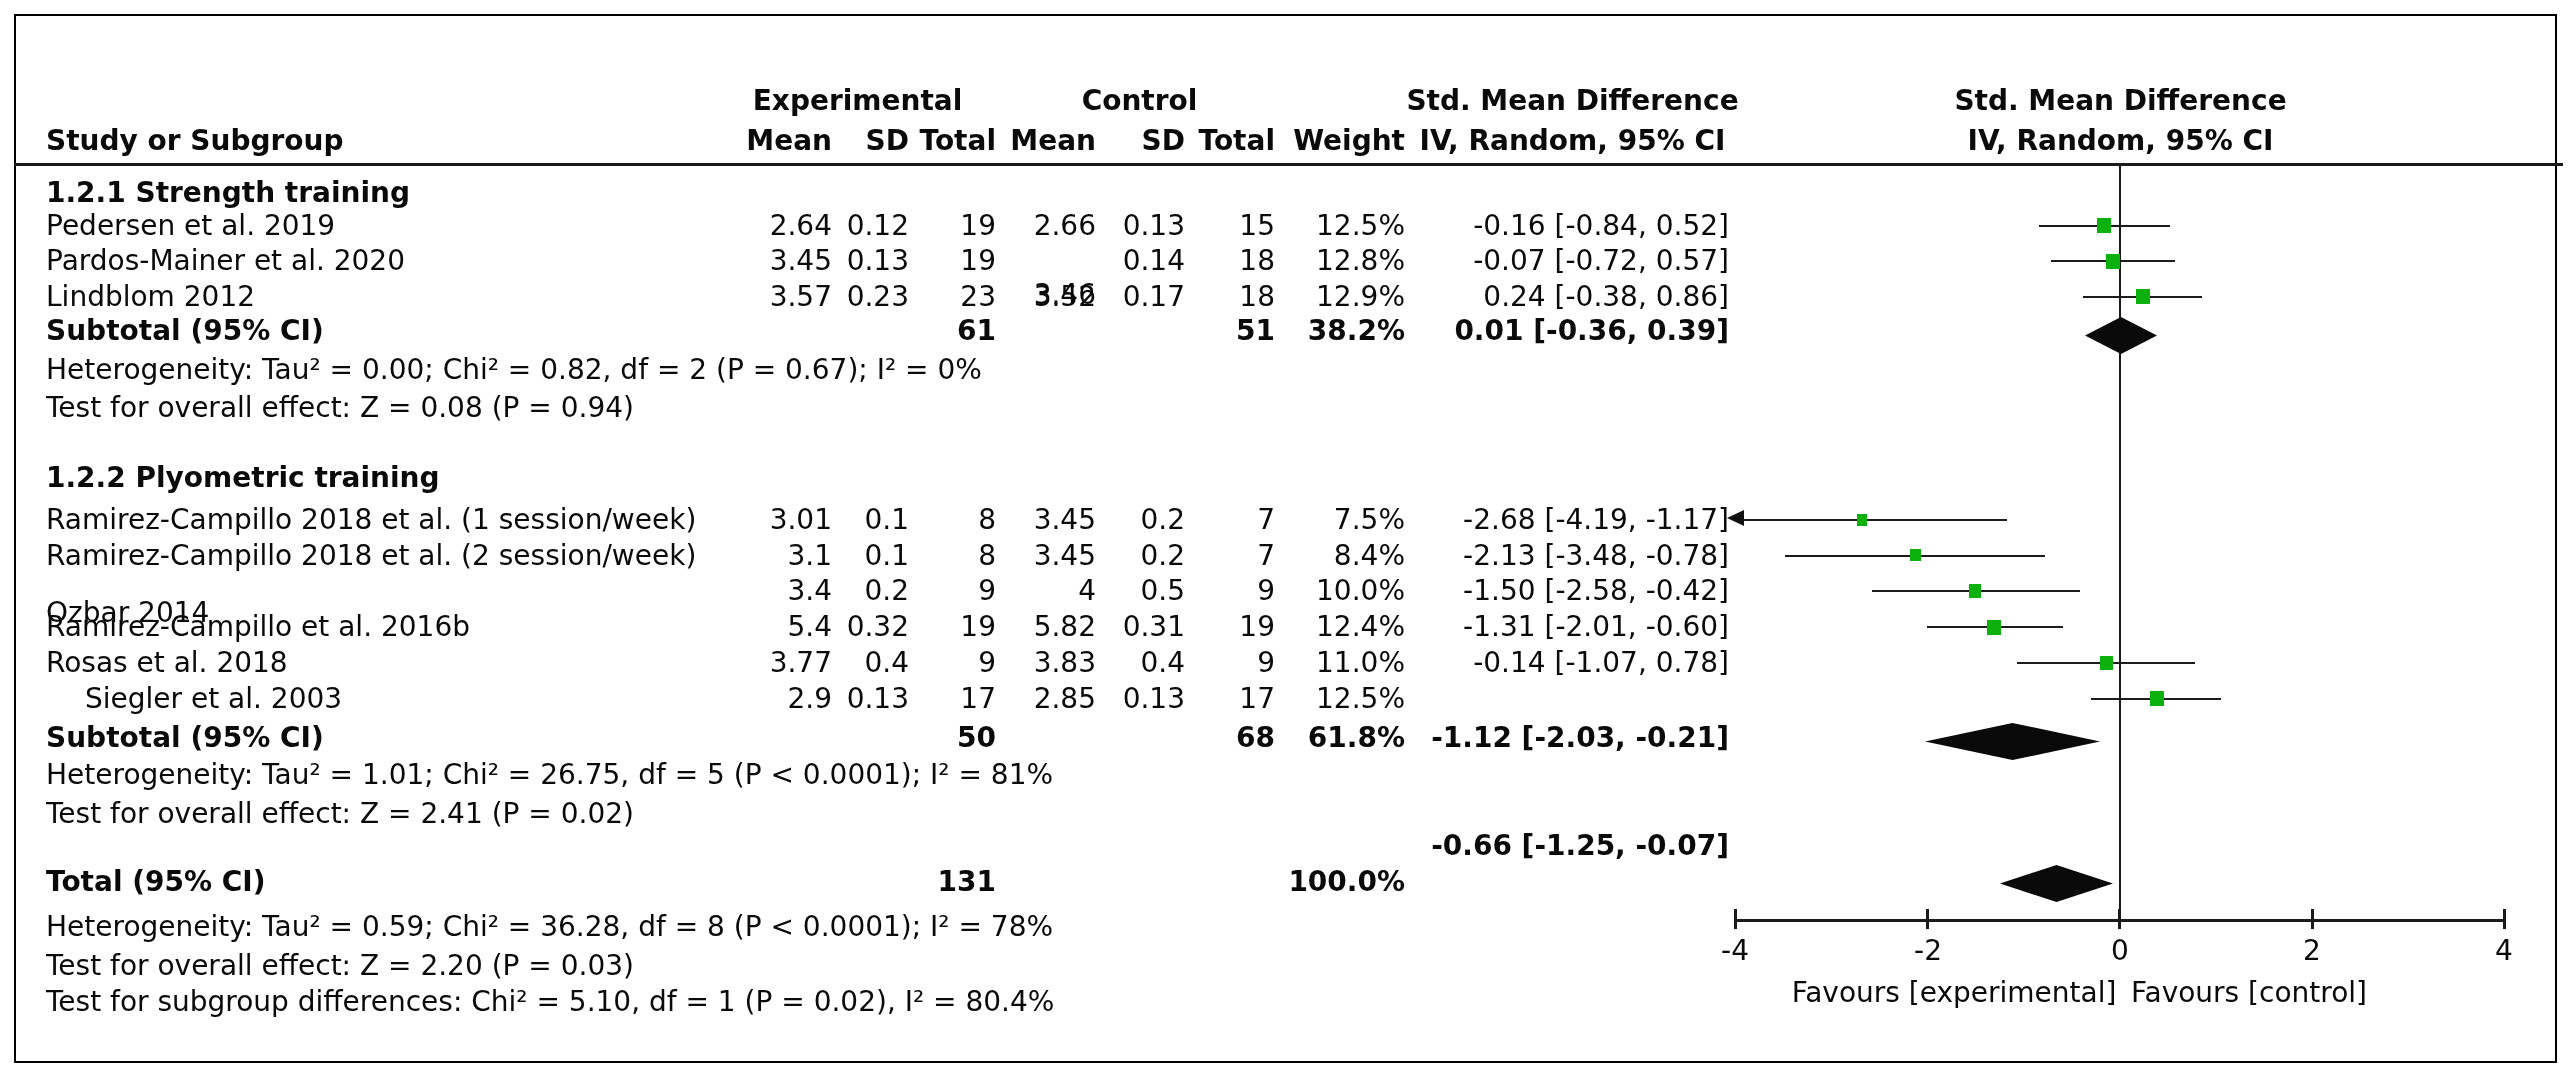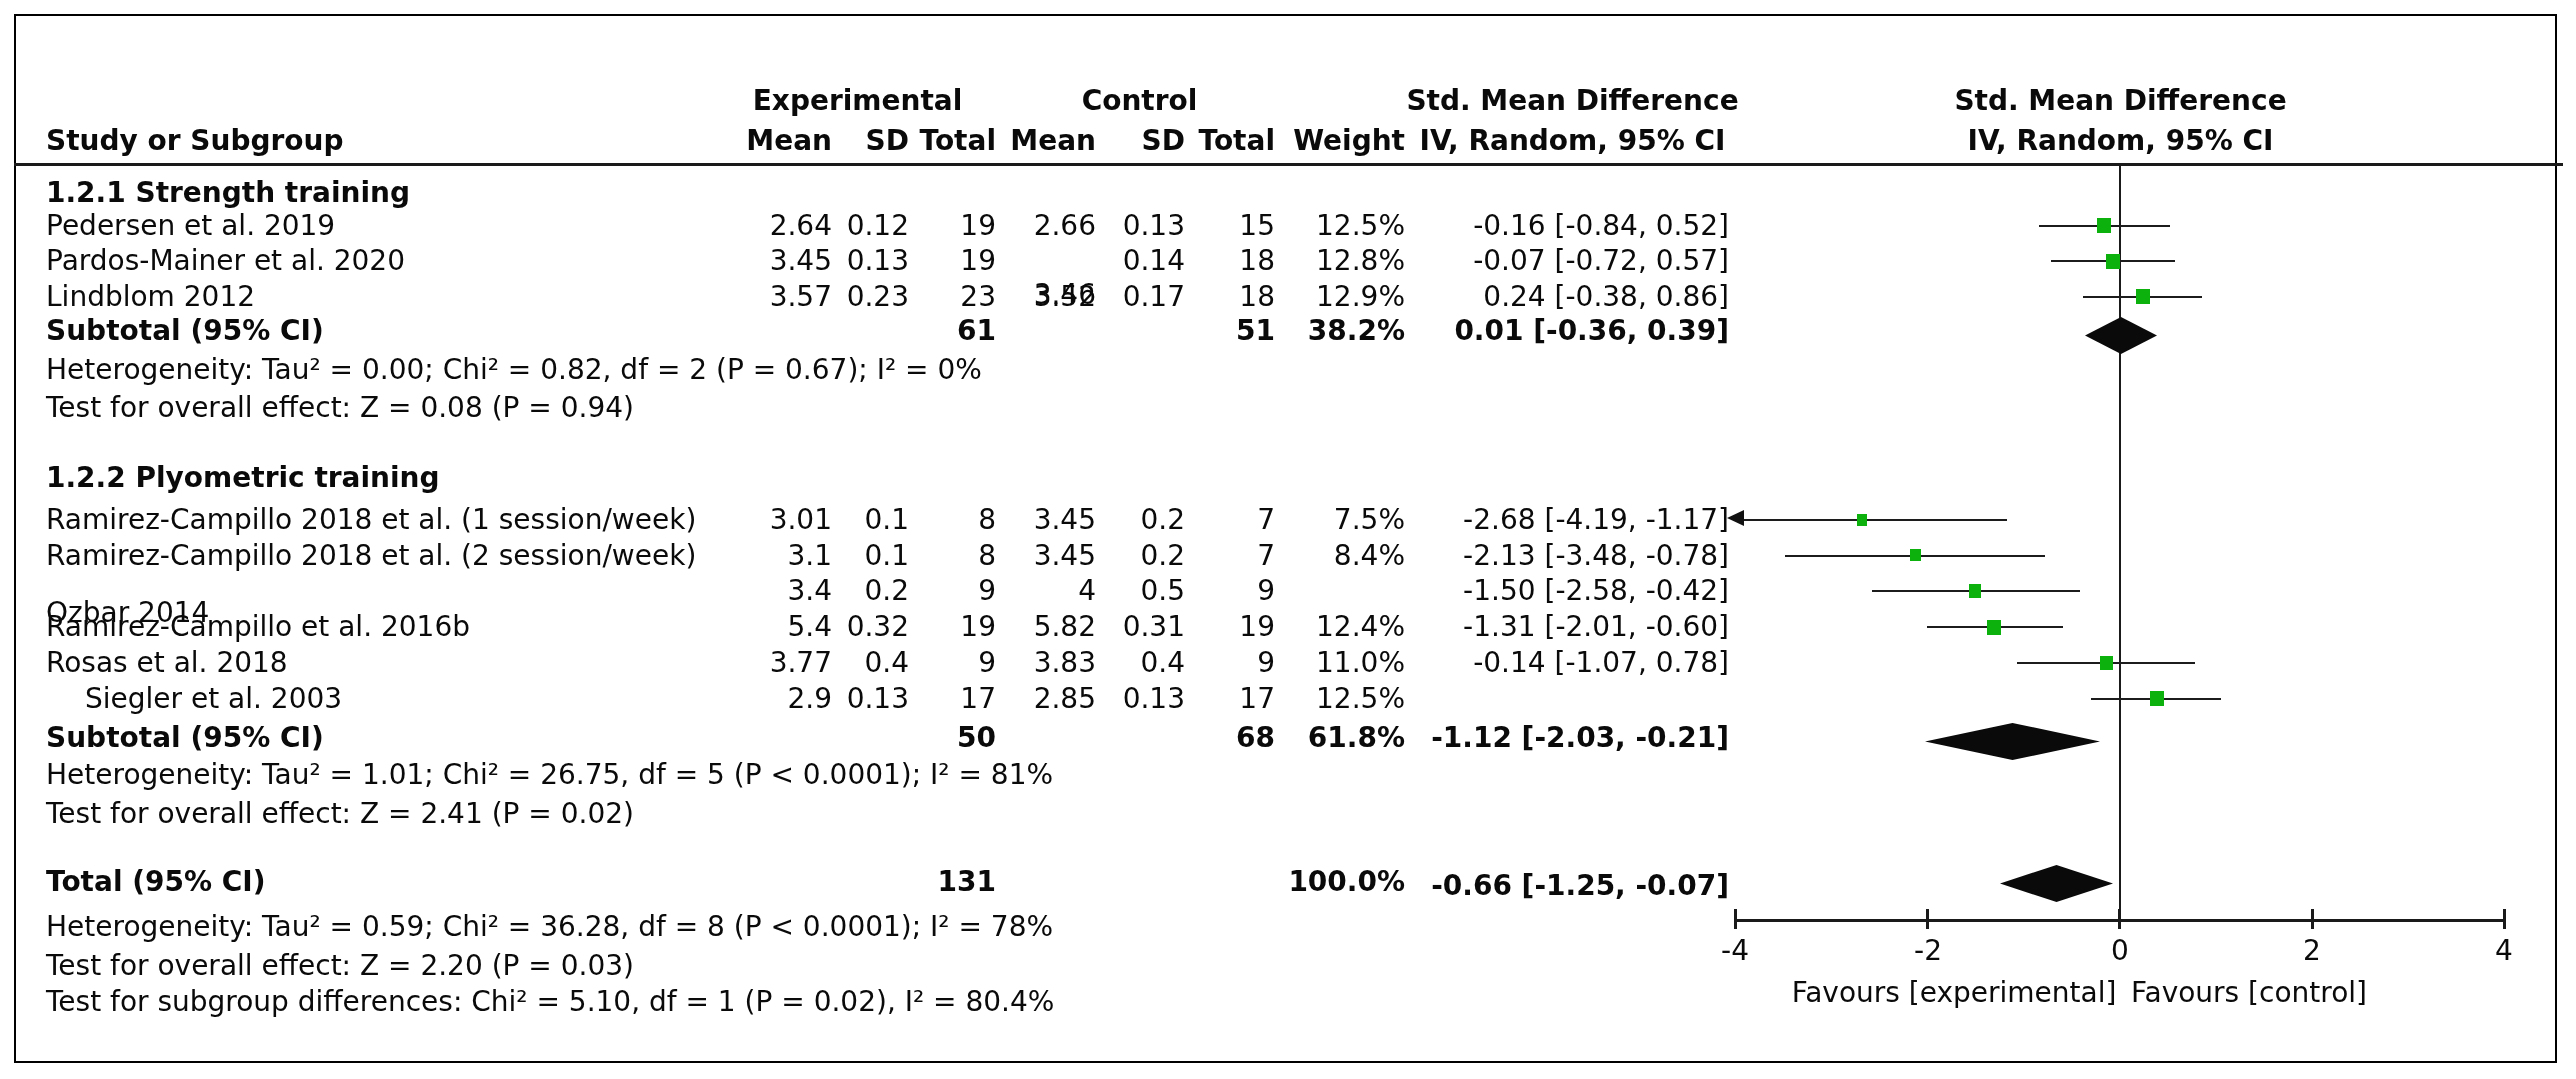--- a/index.html
+++ b/index.html
@@ -127,6 +127,7 @@
     <div class="t r" style="top: 573px; left: 771px; width: 325px;">4</div>
     <div class="t r" style="top: 573px; left: 860px; width: 325px;">0.5</div>
     <div class="t r" style="top: 573px; left: 950px; width: 325px;">9</div>
+    <div class="t r" style="top: 573px; left: 1080px; width: 325px;">10.0%</div>
     <div class="t r" style="top: 573px; left: 1349px; width: 380px;">-1.50 [-2.58, -0.42]</div>
     <div class="ciline" style="left: 1872px; top: 590px; width: 208px;"></div>
     <div class="marker" style="left: 1969px; top: 584px; width: 12.2px; height: 13.6px; background: rgb(13, 177, 13);"></div>

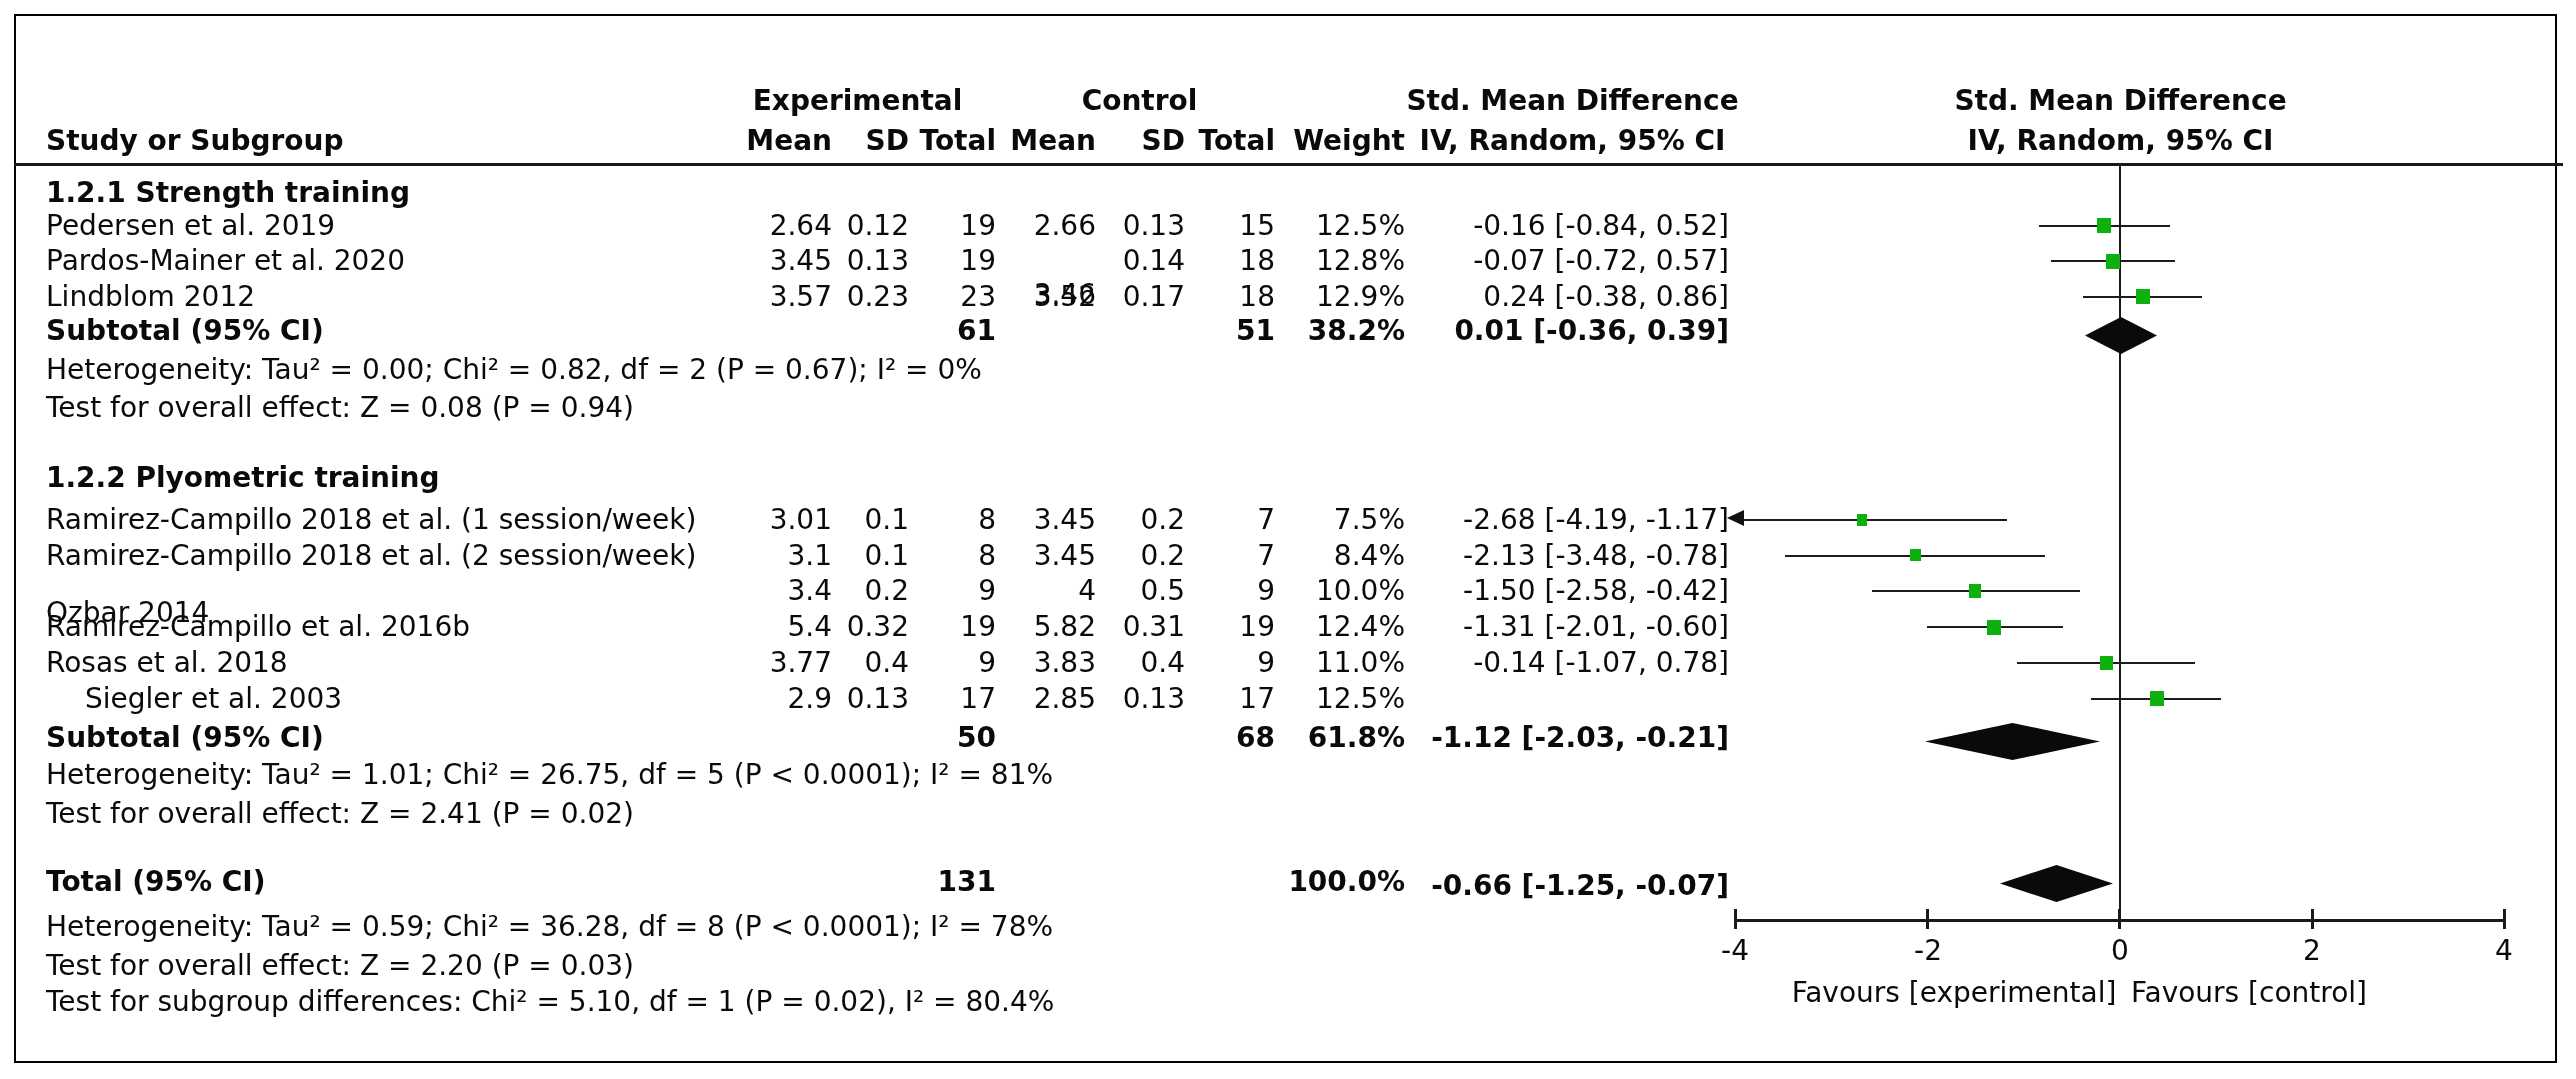--- a/index.html
+++ b/index.html
@@ -174,7 +174,7 @@
     <div class="t  b" style="top: 864px; left: 46px;">Total (95% CI)</div>
     <div class="t r b" style="top: 864px; left: 671px; width: 325px;">131</div>
     <div class="t r b" style="top: 864px; left: 1080px; width: 325px;">100.0%</div>
-    <div class="t r b" style="top: 868px; left: 1349px; width: 380px;">-0.66 [-1.25, -0.07]</div>
+    <div class="t r b" style="top: 828px; left: 1349px; width: 380px;">-0.66 [-1.25, -0.07]</div>
     <div class="diamond" style="left: 2000px; top: 865px; width: 113px; height: 37px;"></div>
     <div class="t " style="top: 909px; left: 46px;">Heterogeneity: Tau² = 0.59; Chi² = 36.28, df = 8 (P &lt; 0.0001); I² = 78%</div>
     <div class="t " style="top: 948px; left: 46px;">Test for overall effect: Z = 2.20 (P = 0.03)</div>

